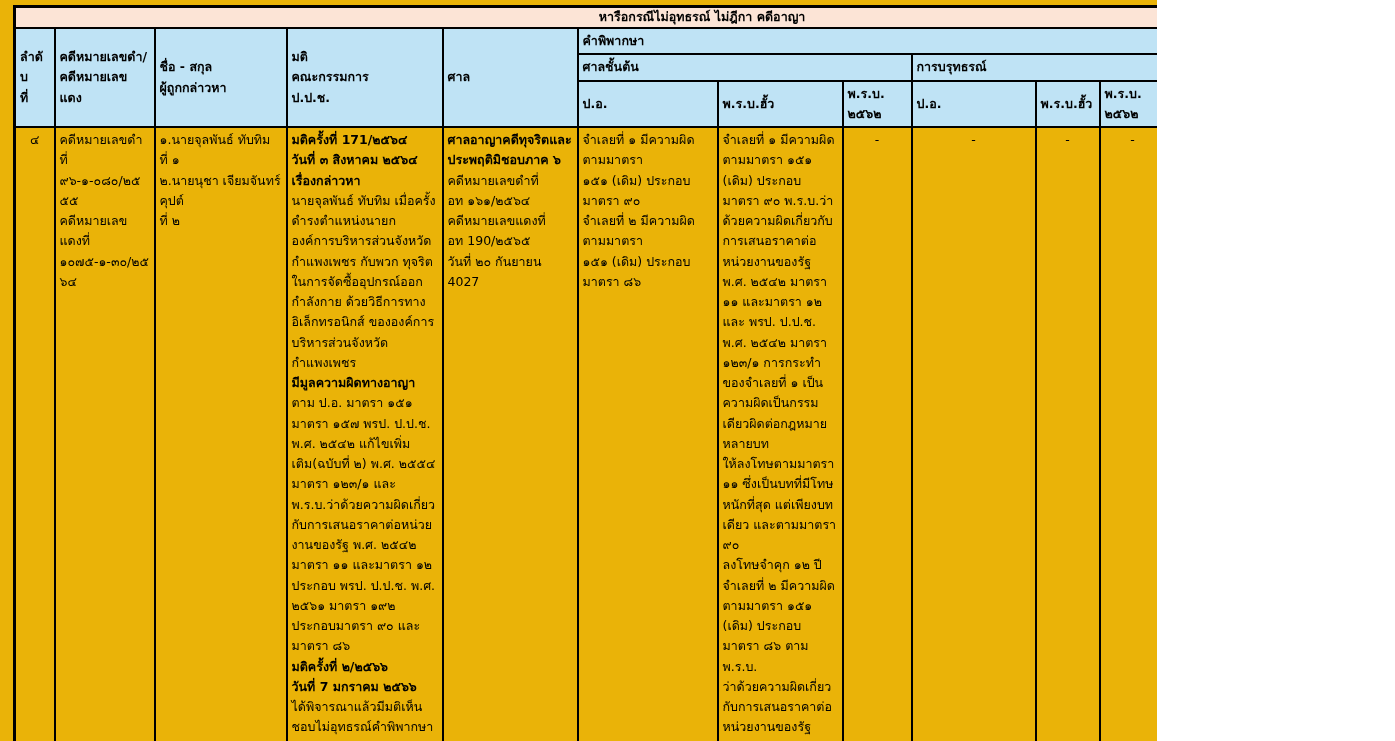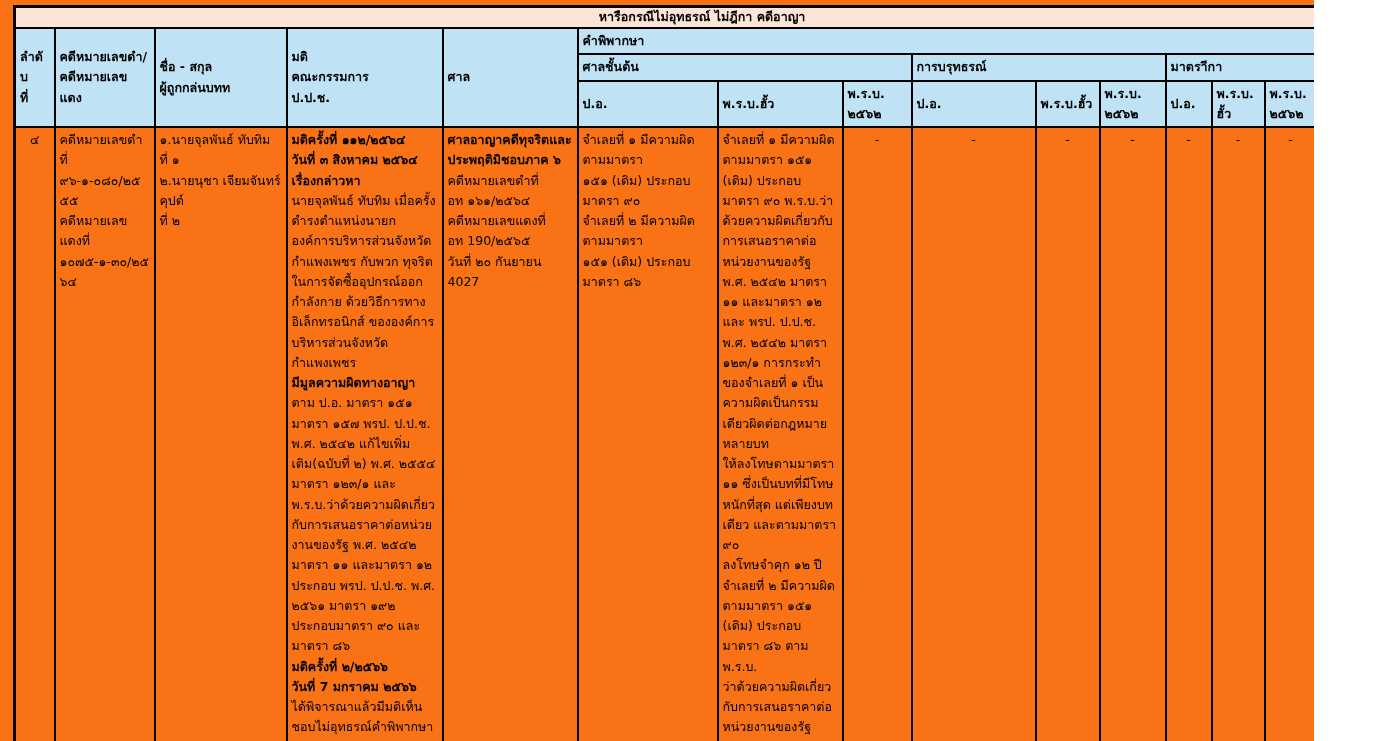--- a/index.html
+++ b/index.html
@@ -4,7 +4,7 @@
 <style>
   html,body{margin:0;padding:0;background:#ffffff;}
   body{font-family:"DejaVu Sans","Liberation Sans",sans-serif;color:#000;}
-  .page{position:relative;width:1314px;height:741px;background:#f97316;overflow:hidden;}
+  .page{position:relative;width:1157px;height:741px;background:#eab308;overflow:hidden;}
   table.case-table{
     border-collapse:collapse;table-layout:fixed;
     margin:5px 0 0 13px;width:1378px;

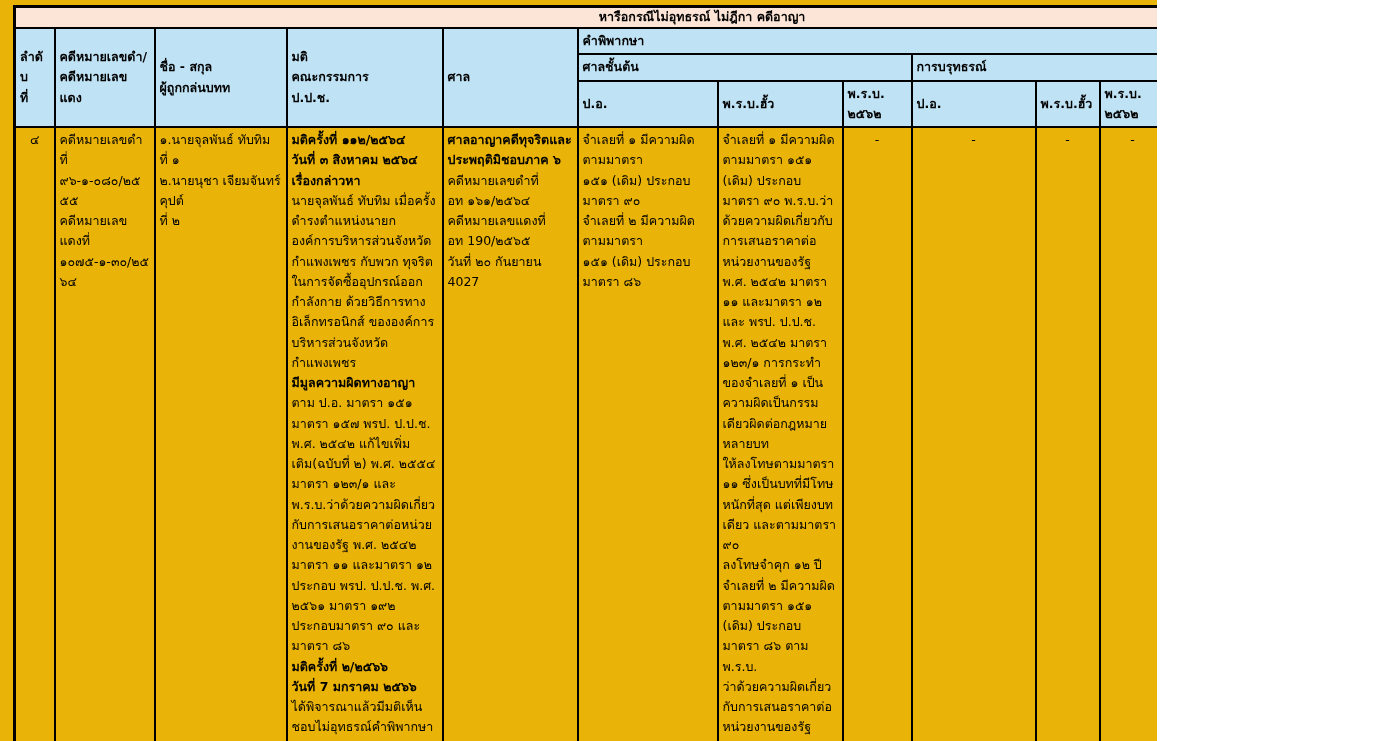--- a/index.html
+++ b/index.html
@@ -77,7 +77,7 @@
       <td class="hdr" rowspan="3">คดีหมายเลขดำ/
 คดีหมายเลขแดง</td>
       <td class="hdr" rowspan="3">ชื่อ - สกุล
-ผู้ถูกกล่นบทท</td>
+ผู้ถูกกล่าวหา</td>
       <td class="hdr" rowspan="3">มติ
 คณะกรรมการ
 ป.ป.ช.</td>

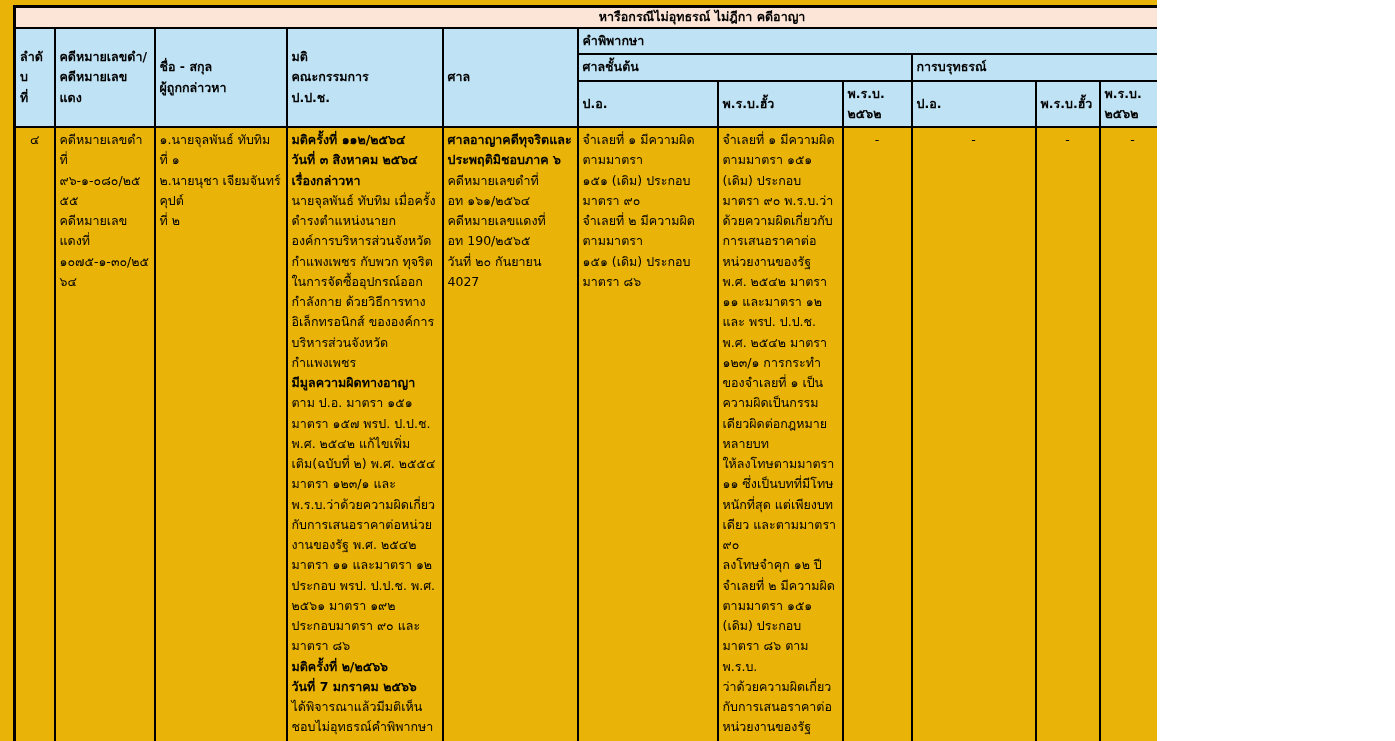--- a/index.html
+++ b/index.html
@@ -114,7 +114,7 @@
 ๒.นายนุชา เจียมจันทร์คุปต์
 ที่ ๒</td>
       <td>
-        <p class="seg b">มติครั้งที่ ๑๑๒/๒๕๖๔</p>
+        <p class="seg b">มติครั้งที่ 171/๒๕๖๔</p>
         <p class="seg b">วันที่ ๓ สิงหาคม ๒๕๖๔</p>
         <p class="seg b">เรื่องกล่าวหา</p>
         <p class="seg">นายจุลพันธ์ ทับทิม เมื่อครั้งดำรงตำแหน่งนายกองค์การบริหารส่วนจังหวัดกำแพงเพชร กับพวก ทุจริตในการจัดซื้ออุปกรณ์ออกกำลังกาย ด้วยวิธีการทางอิเล็กทรอนิกส์ ขององค์การบริหารส่วนจังหวัดกำแพงเพชร</p>

